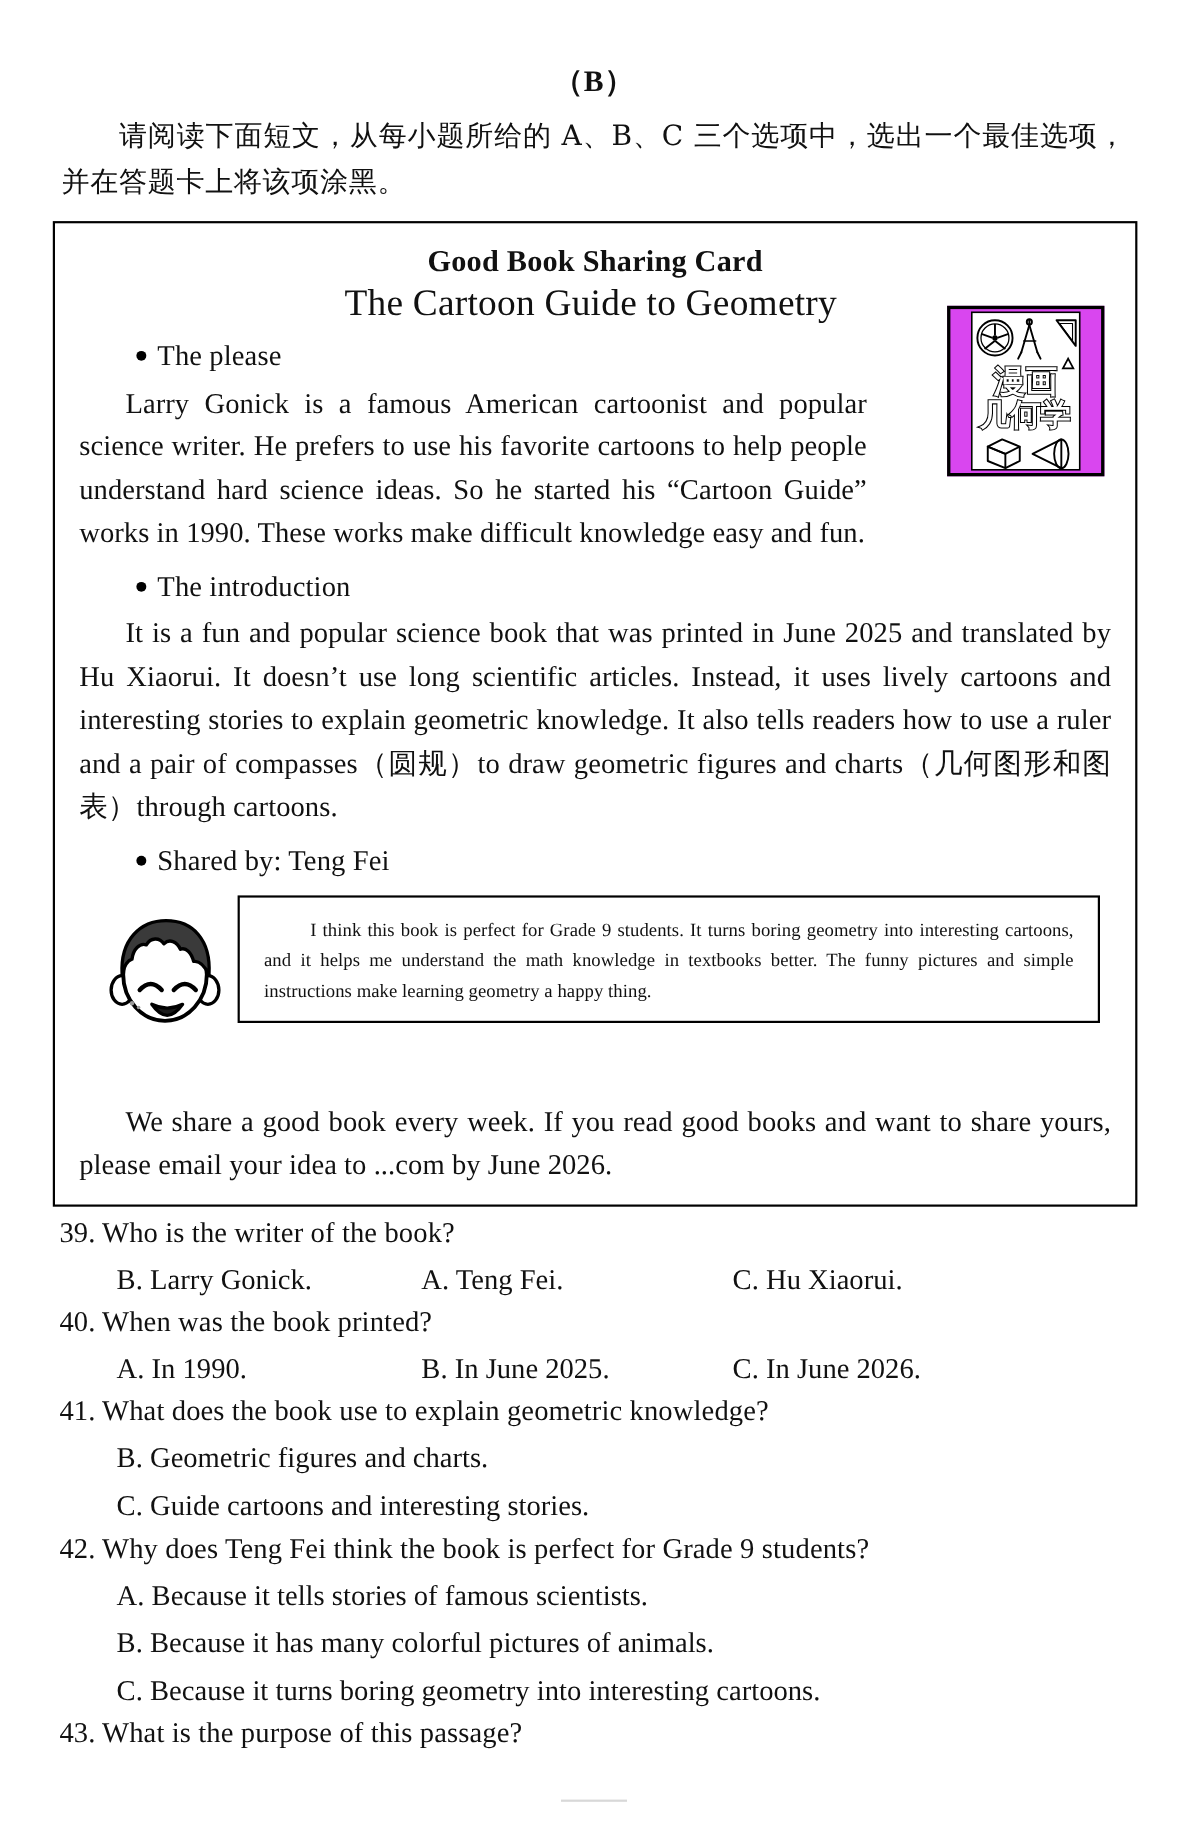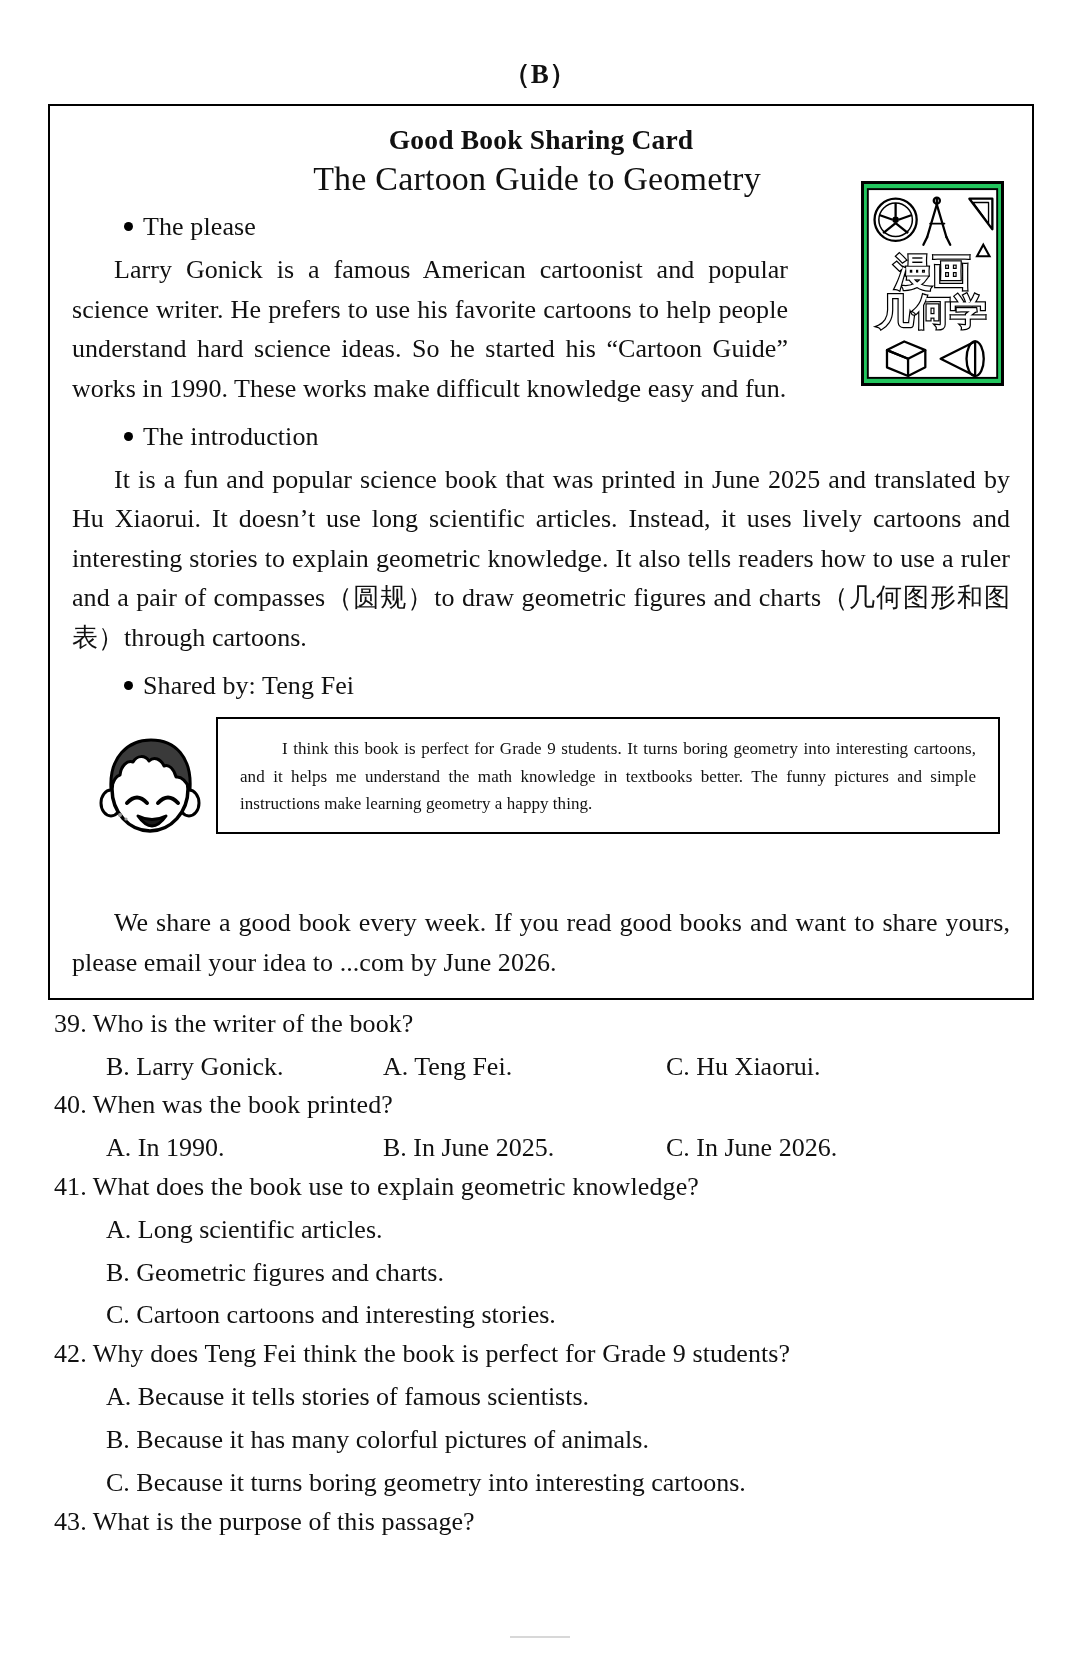--- a/index.html
+++ b/index.html
@@ -189,6 +189,7 @@
 
   <div class="section-label">（B）</div>
 
+  <div class="directions"><span class="indent"></span><span>请阅读下面短文，从每小题所给的 A、B、C 三个选项中，选出一个最佳选项，并在答题卡上将该项涂黑。</span></div>
 
   <div class="card">
 

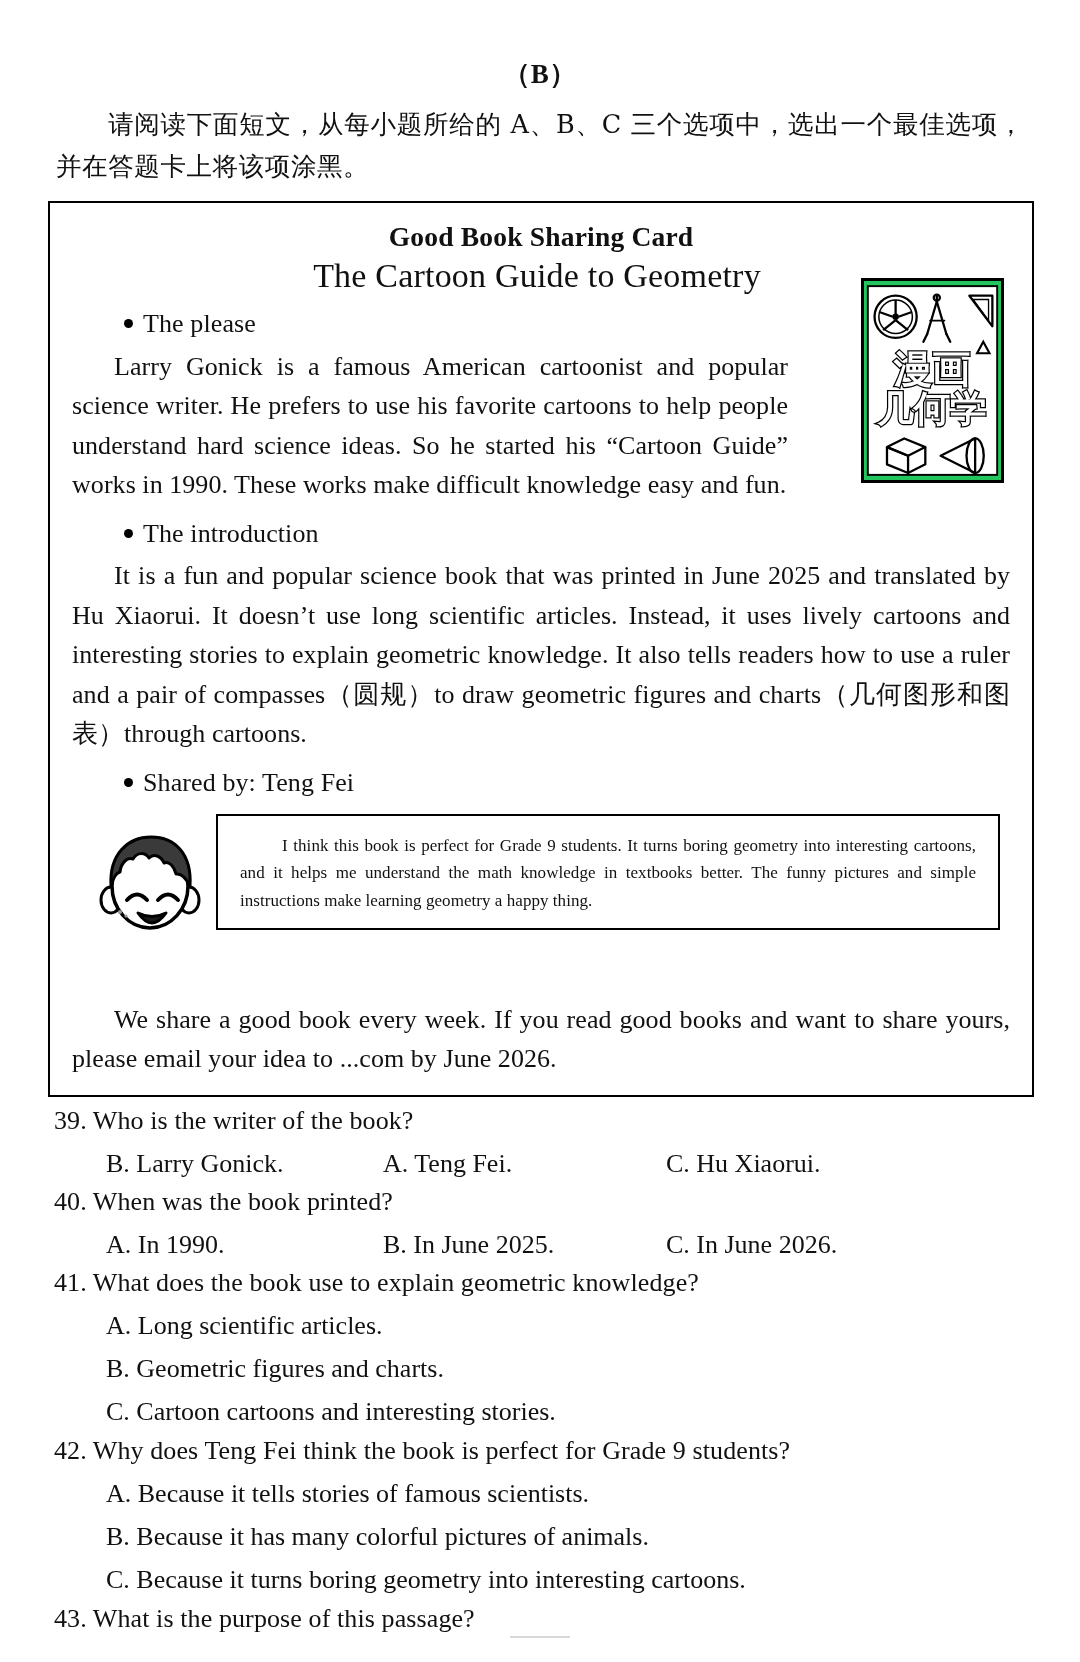--- a/index.html
+++ b/index.html
@@ -76,9 +76,9 @@
     right: 28px;
     top: 75px;
     width: 143px;
-    height: 205px;
+    height: 155px;
     border: 3px solid #000;
-    background: #22c55e;
+    background: #d946ef;
     box-sizing: border-box;
     z-index: 4;
   }

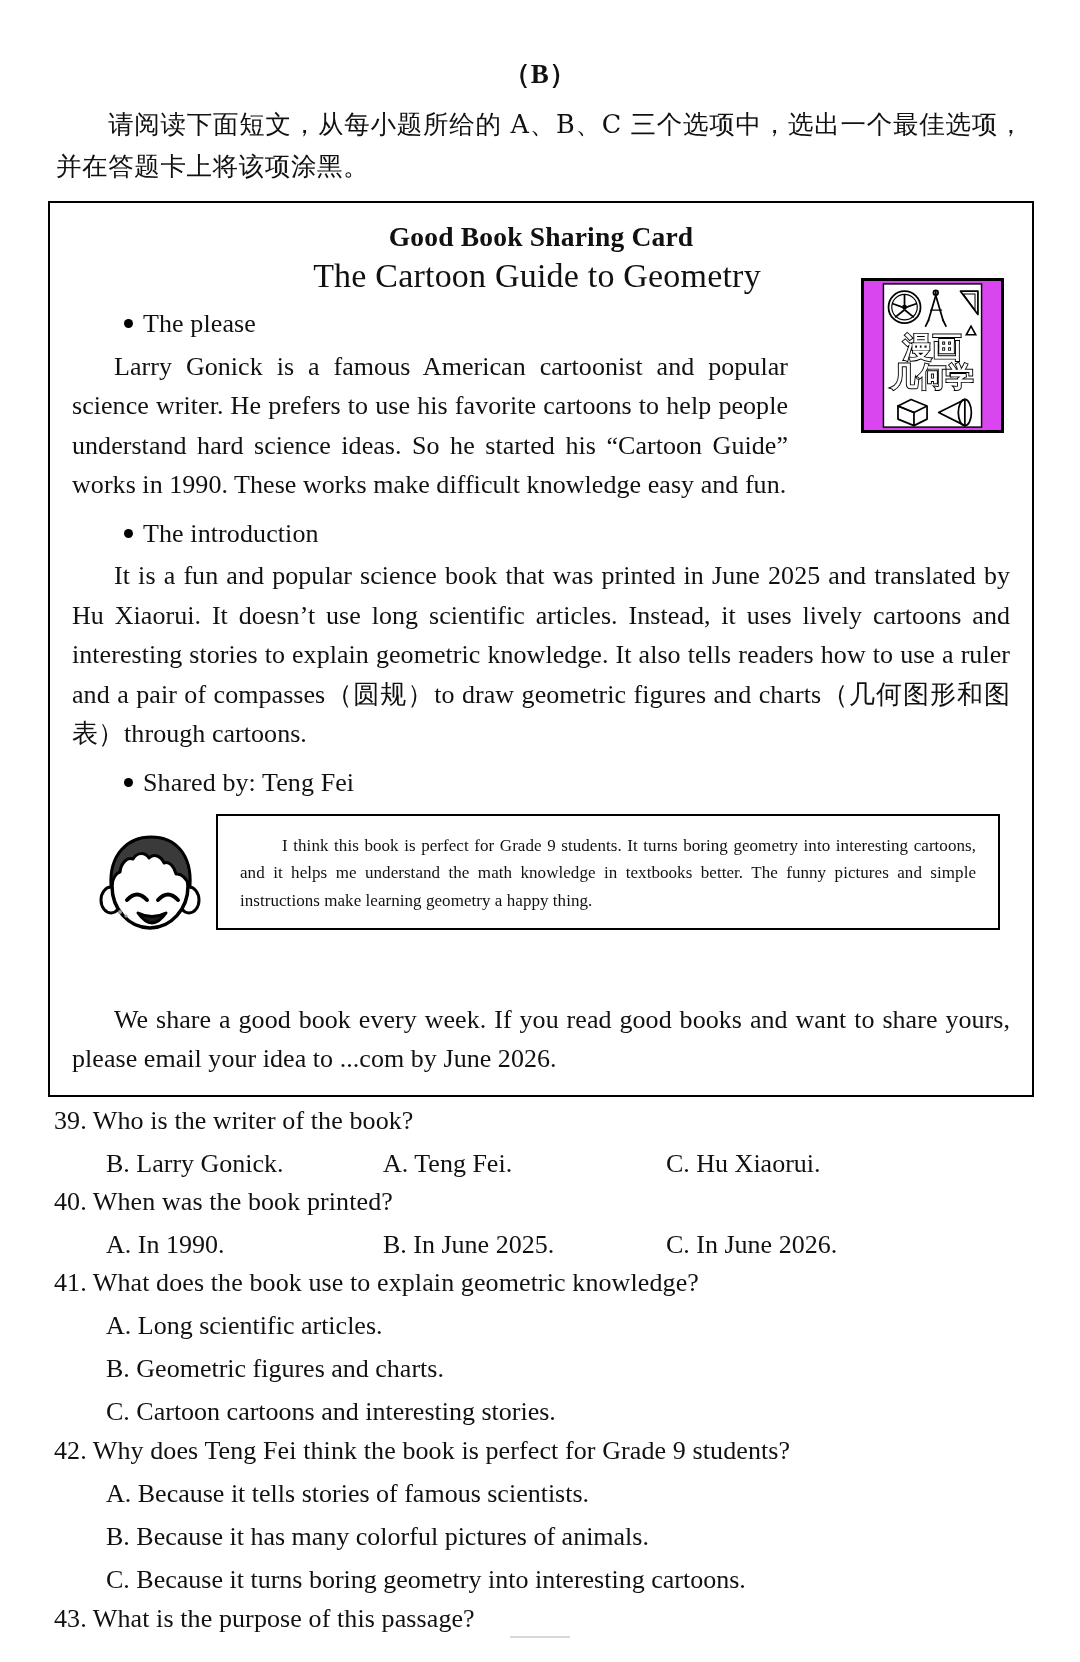--- a/index.html
+++ b/index.html
@@ -305,7 +305,6 @@
     </div>
 
     <div class="q-stem"><span class="q-num">41.</span><span>What does the book use to explain geometric knowledge?</span></div>
-    <div class="opt-stacked">A. Long scientific articles.</div>
     <div class="opt-stacked">B. Geometric figures and charts.</div>
     <div class="opt-stacked">C. Cartoon cartoons and interesting stories.</div>
 

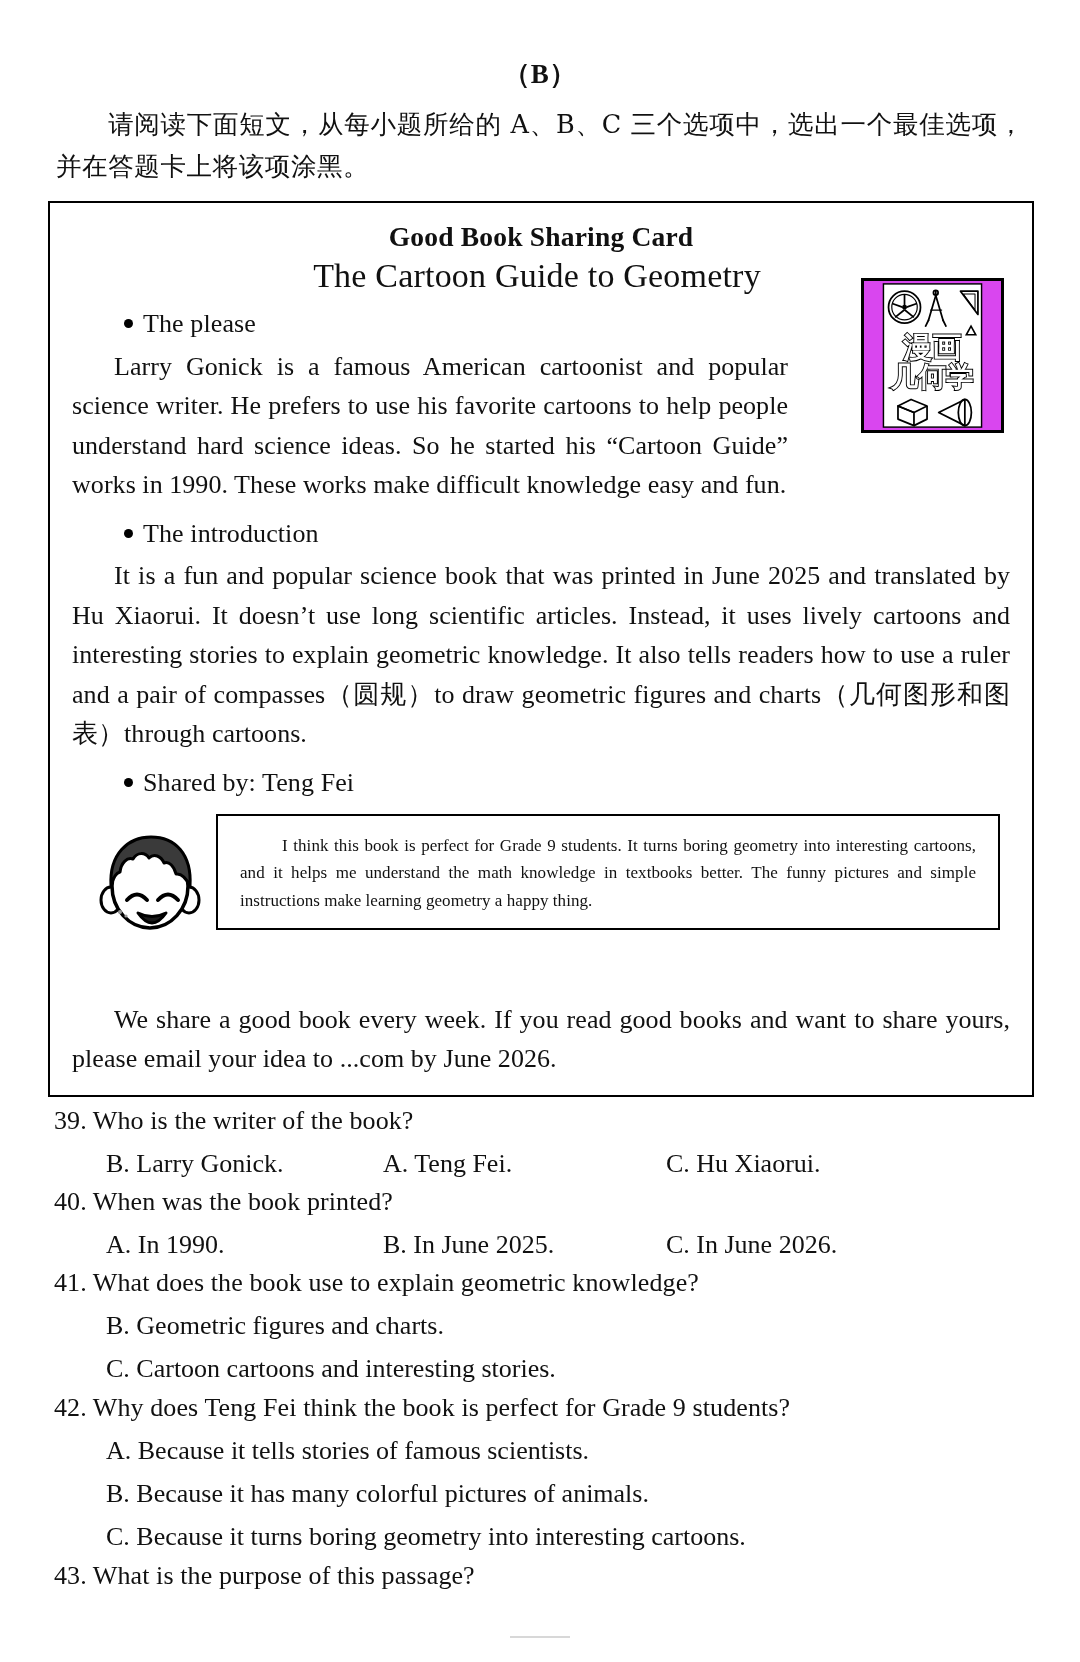--- a/index.html
+++ b/index.html
@@ -306,7 +306,7 @@
 
     <div class="q-stem"><span class="q-num">41.</span><span>What does the book use to explain geometric knowledge?</span></div>
     <div class="opt-stacked">B. Geometric figures and charts.</div>
-    <div class="opt-stacked">C. Cartoon cartoons and interesting stories.</div>
+    <div class="opt-stacked">C. Guide cartoons and interesting stories.</div>
 
     <div class="q-stem"><span class="q-num">42.</span><span>Why does Teng Fei think the book is perfect for Grade 9 students?</span></div>
     <div class="opt-stacked">A. Because it tells stories of famous scientists.</div>

